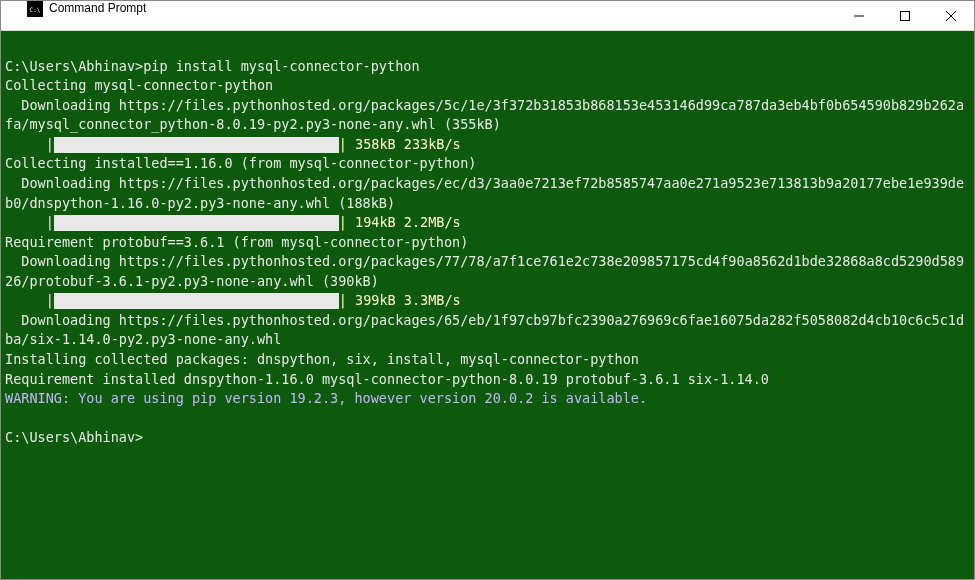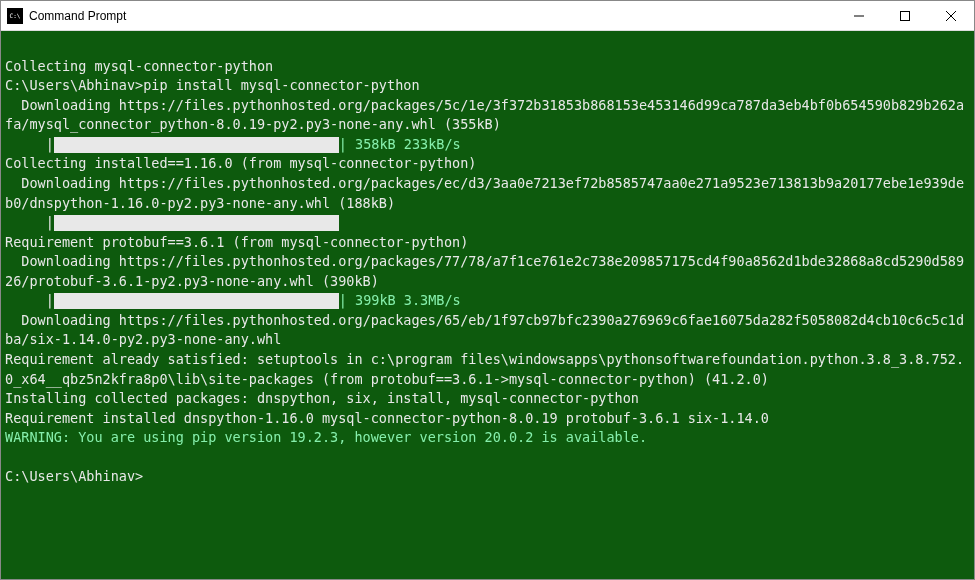--- a/index.html
+++ b/index.html
@@ -15,8 +15,8 @@
       height: 30px;
       background: #fff;
       display: flex;
-      align-items: center;
       border-bottom: 1px solid #ddd;
+      padding-left: 20px;
     }
     .titlebar-icon {
       width: 16px;

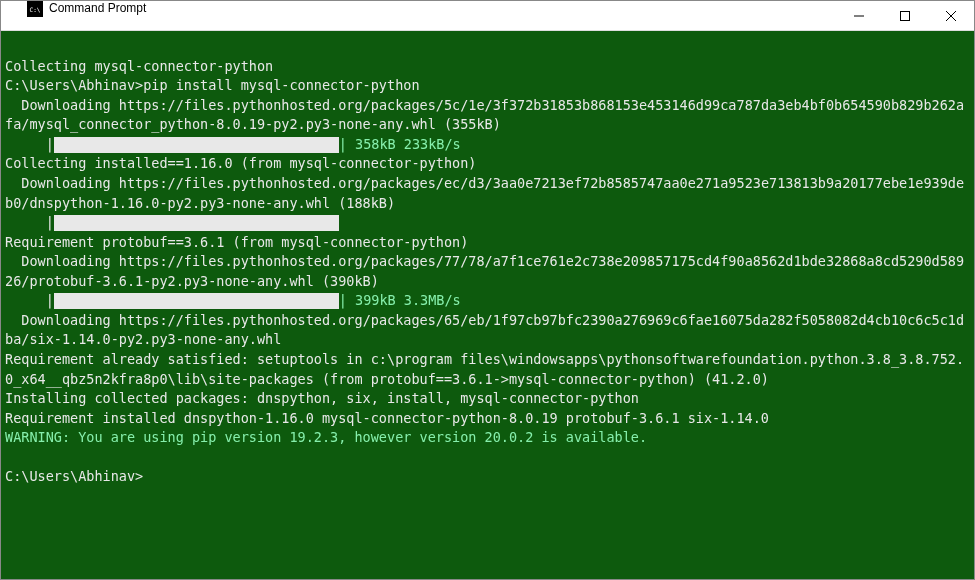--- a/index.html
+++ b/index.html
@@ -112,8 +112,8 @@
 
 <div class="terminal">
   <div class="terminal-line white">&nbsp;</div>
+  <div class="terminal-line white"><span>C:\Users\Abhinav&gt;</span><span>pip install mysql-connector-python</span></div>
   <div class="terminal-line white">Collecting mysql-connector-python</div>
-  <div class="terminal-line white"><span>C:\Users\Abhinav&gt;</span><span>pip install mysql-connector-python</span></div>
   <div class="terminal-line white">  Downloading https://files.pythonhosted.org/packages/5c/1e/3f372b31853b868153e453146d99ca787da3eb4bf0b654590b829b262afa/mysql_connector_python-8.0.19-py2.py3-none-any.whl (355kB)</div>
   <div class="progress-line">
     <span class="progress-indent">     |</span>

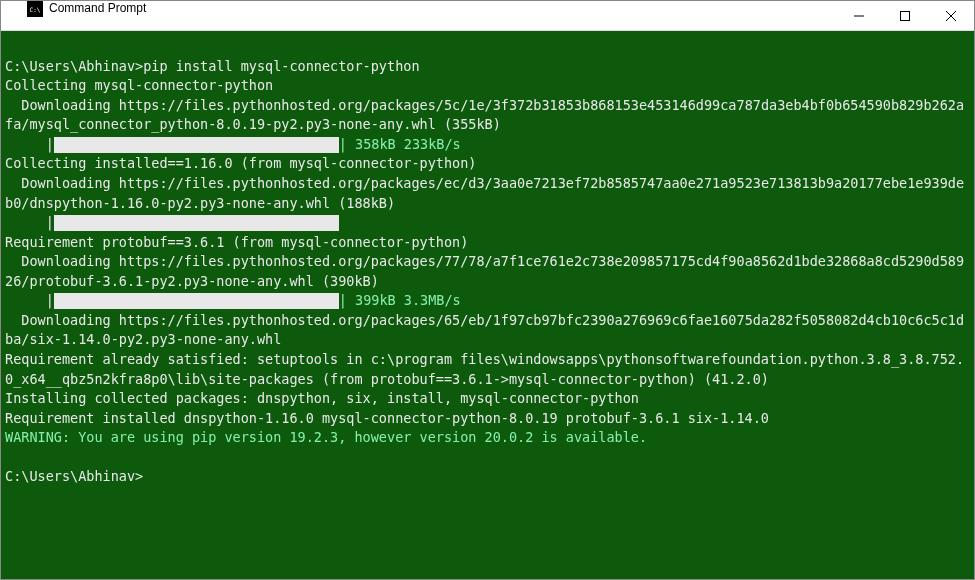--- a/index.html
+++ b/index.html
@@ -80,7 +80,7 @@
       background: #e8e8e8;
     }
     .progress-after {
-      color: #86efac;
+      color: #fef9c3;
       white-space: pre;
     }
   </style>

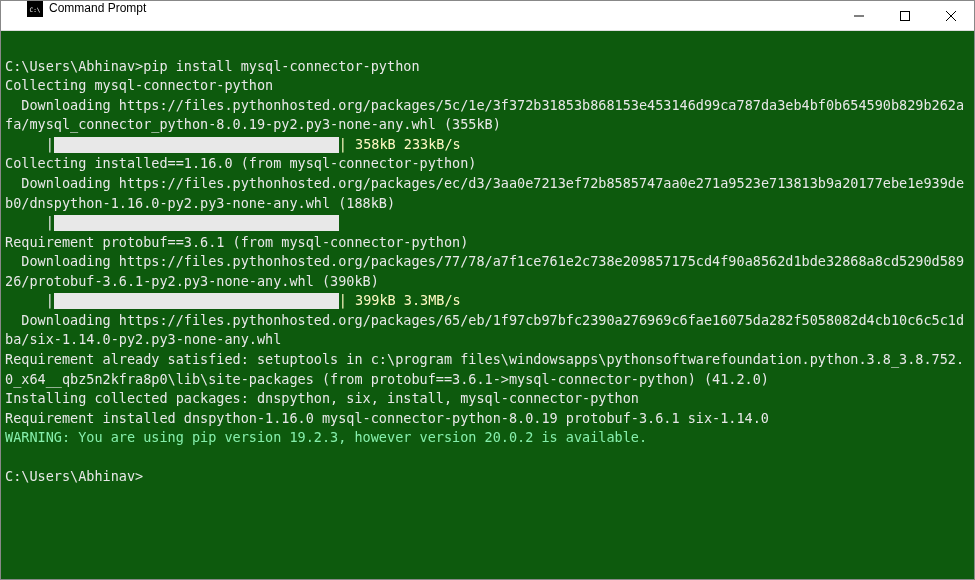--- a/index.html
+++ b/index.html
@@ -125,6 +125,7 @@
   <div class="progress-line">
     <span class="progress-indent">     |</span>
     <span class="progress-bar" style="width:285px"></span>
+    <span class="progress-after">| 194kB 2.2MB/s</span>
   </div>
   <div class="terminal-line white">Requirement protobuf==3.6.1 (from mysql-connector-python)</div>
   <div class="terminal-line white">  Downloading https://files.pythonhosted.org/packages/77/78/a7f1ce761e2c738e209857175cd4f90a8562d1bde32868a8cd5290d58926/protobuf-3.6.1-py2.py3-none-any.whl (390kB)</div>

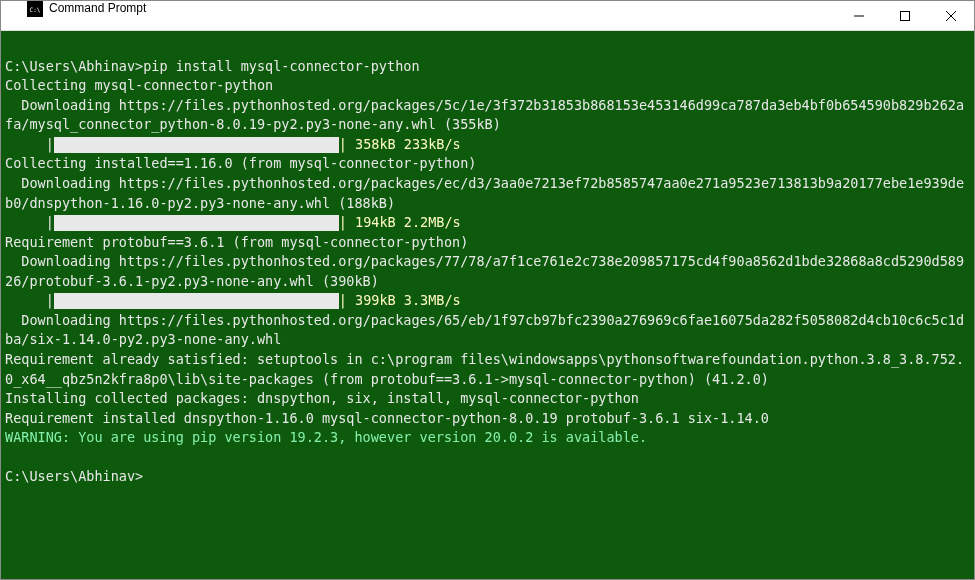--- a/index.html
+++ b/index.html
@@ -135,7 +135,6 @@
     <span class="progress-after">| 399kB 3.3MB/s</span>
   </div>
   <div class="terminal-line white">  Downloading https://files.pythonhosted.org/packages/65/eb/1f97cb97bfc2390a276969c6fae16075da282f5058082d4cb10c6c5c1dba/six-1.14.0-py2.py3-none-any.whl</div>
-  <div class="terminal-line white">Requirement already satisfied: setuptools in c:\program files\windowsapps\pythonsoftwarefoundation.python.3.8_3.8.752.0_x64__qbz5n2kfra8p0\lib\site-packages (from protobuf==3.6.1-&gt;mysql-connector-python) (41.2.0)</div>
   <div class="terminal-line white">Installing collected packages: dnspython, six, install, mysql-connector-python</div>
   <div class="terminal-line white">Requirement installed dnspython-1.16.0 mysql-connector-python-8.0.19 protobuf-3.6.1 six-1.14.0</div>
   <div class="terminal-line yellow">WARNING: You are using pip version 19.2.3, however version 20.0.2 is available.</div>

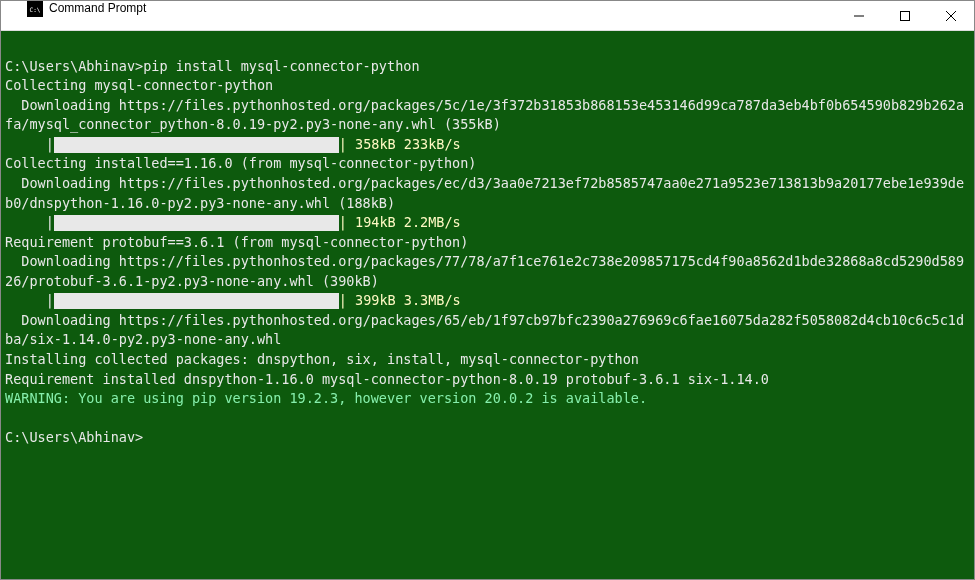--- a/index.html
+++ b/index.html
@@ -65,7 +65,7 @@
       word-break: break-all;
     }
     .white { color: #e8e8e8; }
-    .yellow { color: #86efac; }
+    .yellow { color: #c4b5fd; }
     .progress-line {
       display: flex;
       align-items: center;

